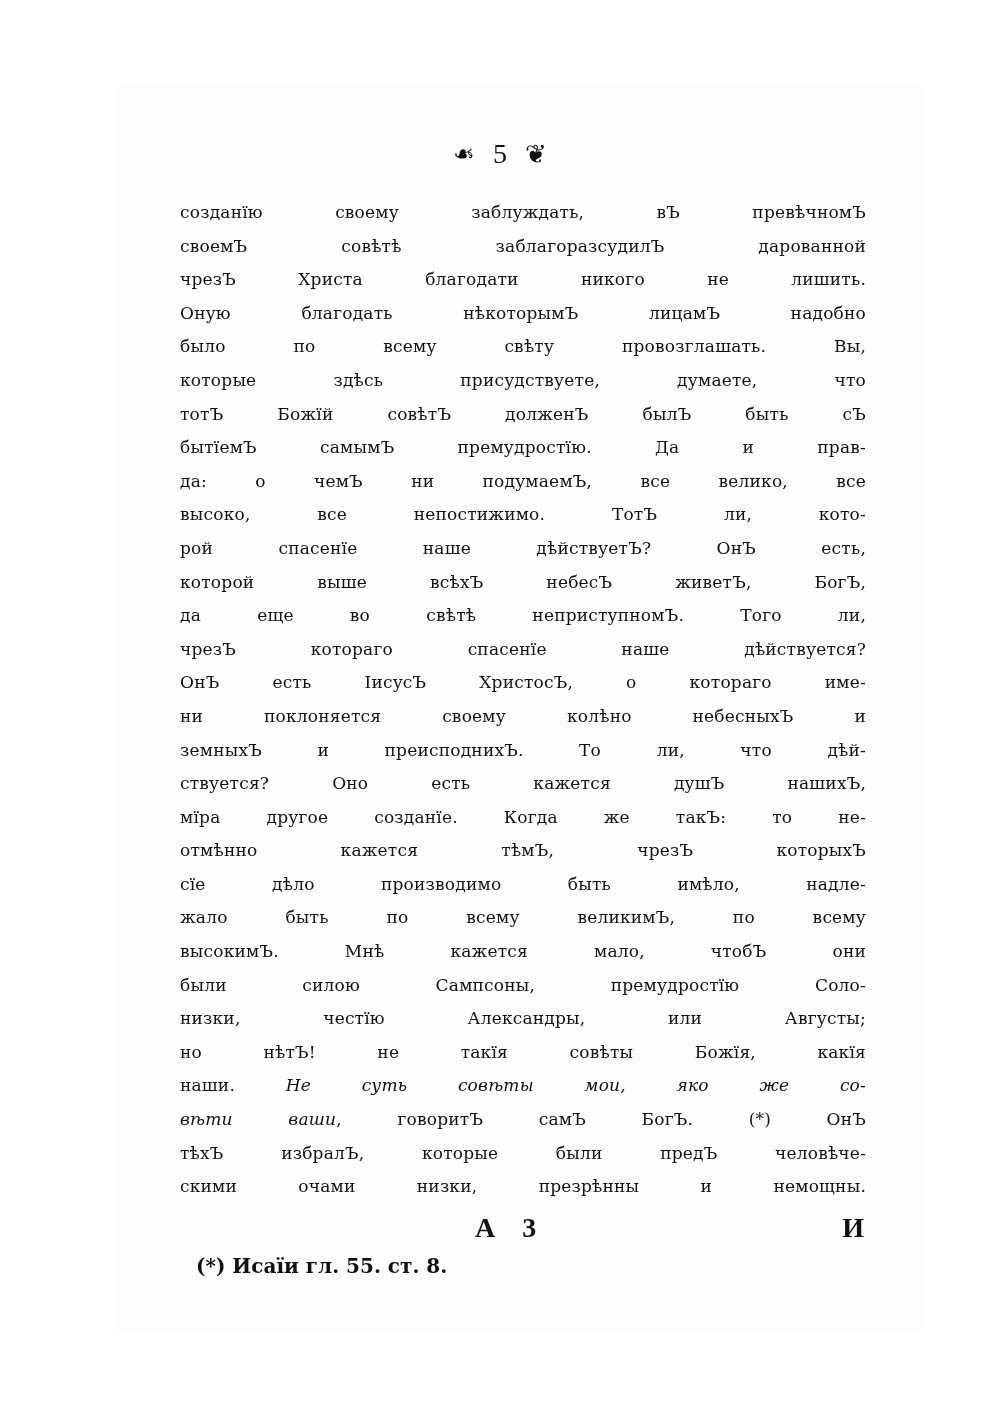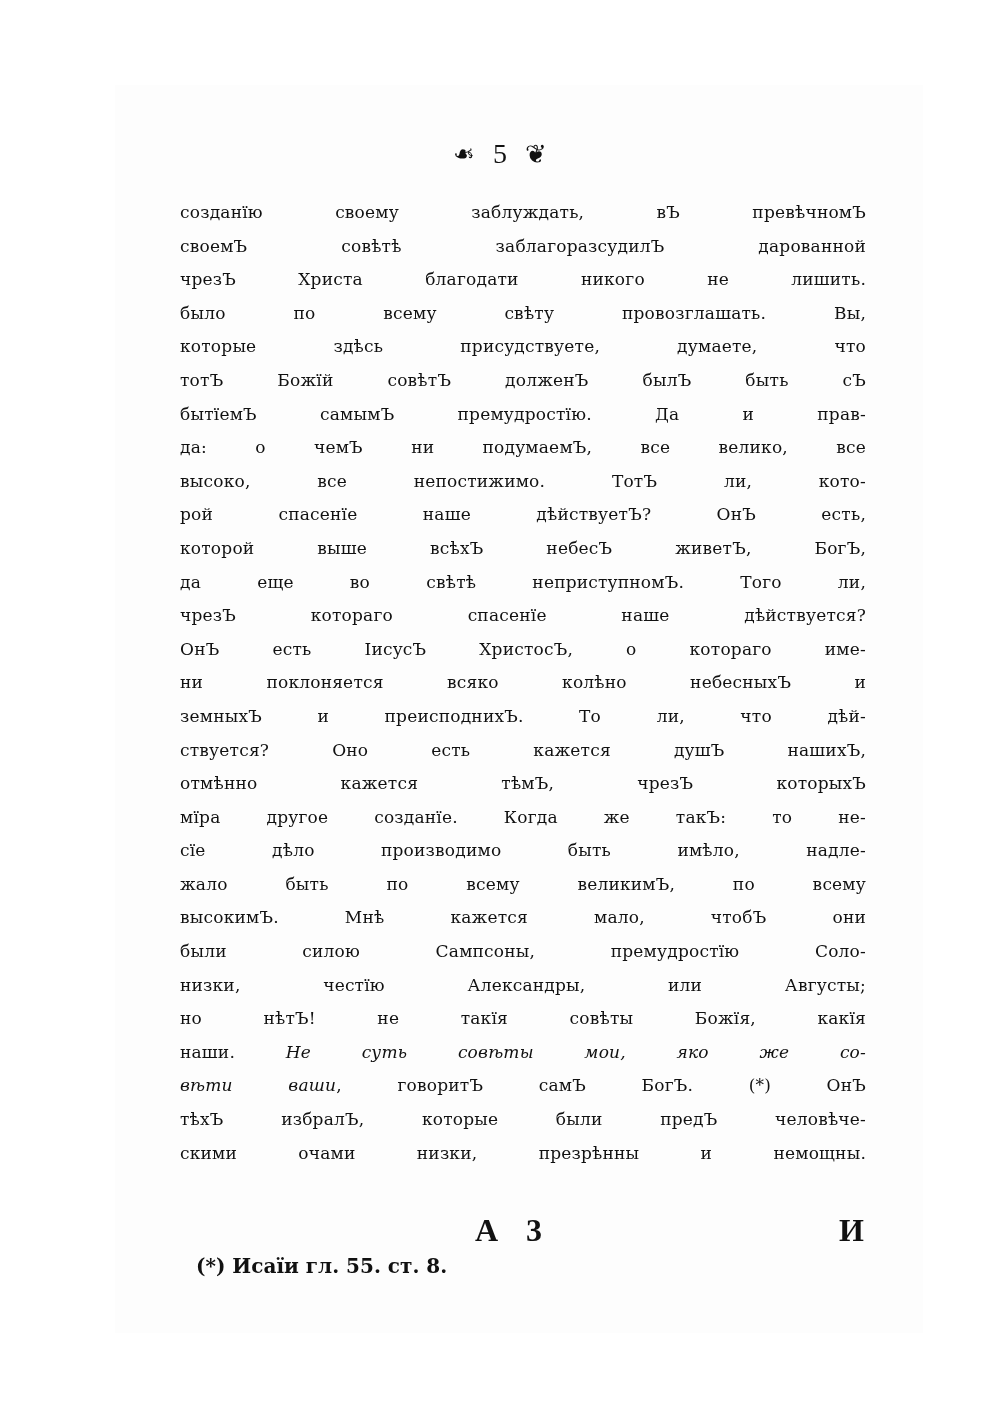--- a/index.html
+++ b/index.html
@@ -113,6 +113,7 @@
   <div class="line">созданїю своему заблуждать, вЪ превѣчномЪ</div>
   <div class="line">своемЪ совѣтѣ заблагоразсудилЪ дарованной</div>
   <div class="line">чрезЪ Христа благодати никого не лишить.</div>
+  <div class="line">Оную благодать нѣкоторымЪ лицамЪ надобно</div>
   <div class="line">было по всему свѣту провозглашать. Вы,</div>
   <div class="line">которые здѣсь присудствуете, думаете, что</div>
   <div class="line">тотЪ Божїй совѣтЪ долженЪ былЪ быть сЪ</div>

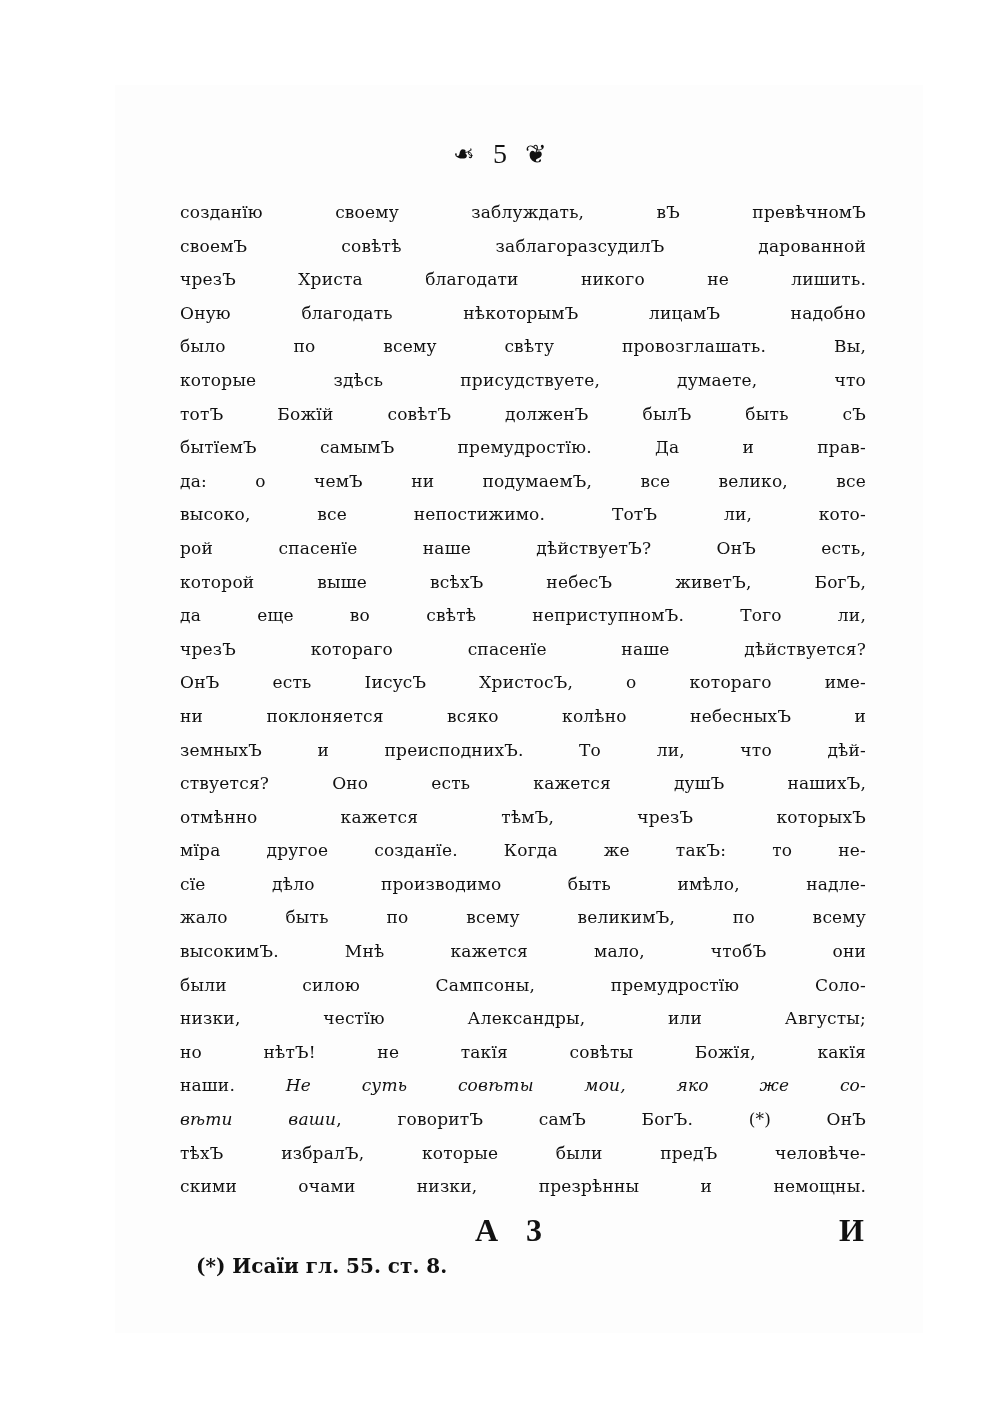--- a/index.html
+++ b/index.html
@@ -125,7 +125,7 @@
   <div class="line">да еще во свѣтѣ неприступномЪ. Того ли,</div>
   <div class="line">чрезЪ котораго спасенїе наше дѣйствуется?</div>
   <div class="line">ОнЪ есть ІисусЪ ХристосЪ, о котораго име-</div>
-  <div class="line">ни поклоняется всяко колѣно небесныхЪ и</div>
+  <div class="line">ни поклоняется своему колѣно небесныхЪ и</div>
   <div class="line">земныхЪ и преисподнихЪ. То ли, что дѣй-</div>
   <div class="line">ствуется? Оно есть кажется душЪ нашихЪ,</div>
   <div class="line">отмѣнно кажется тѣмЪ, чрезЪ которыхЪ</div>

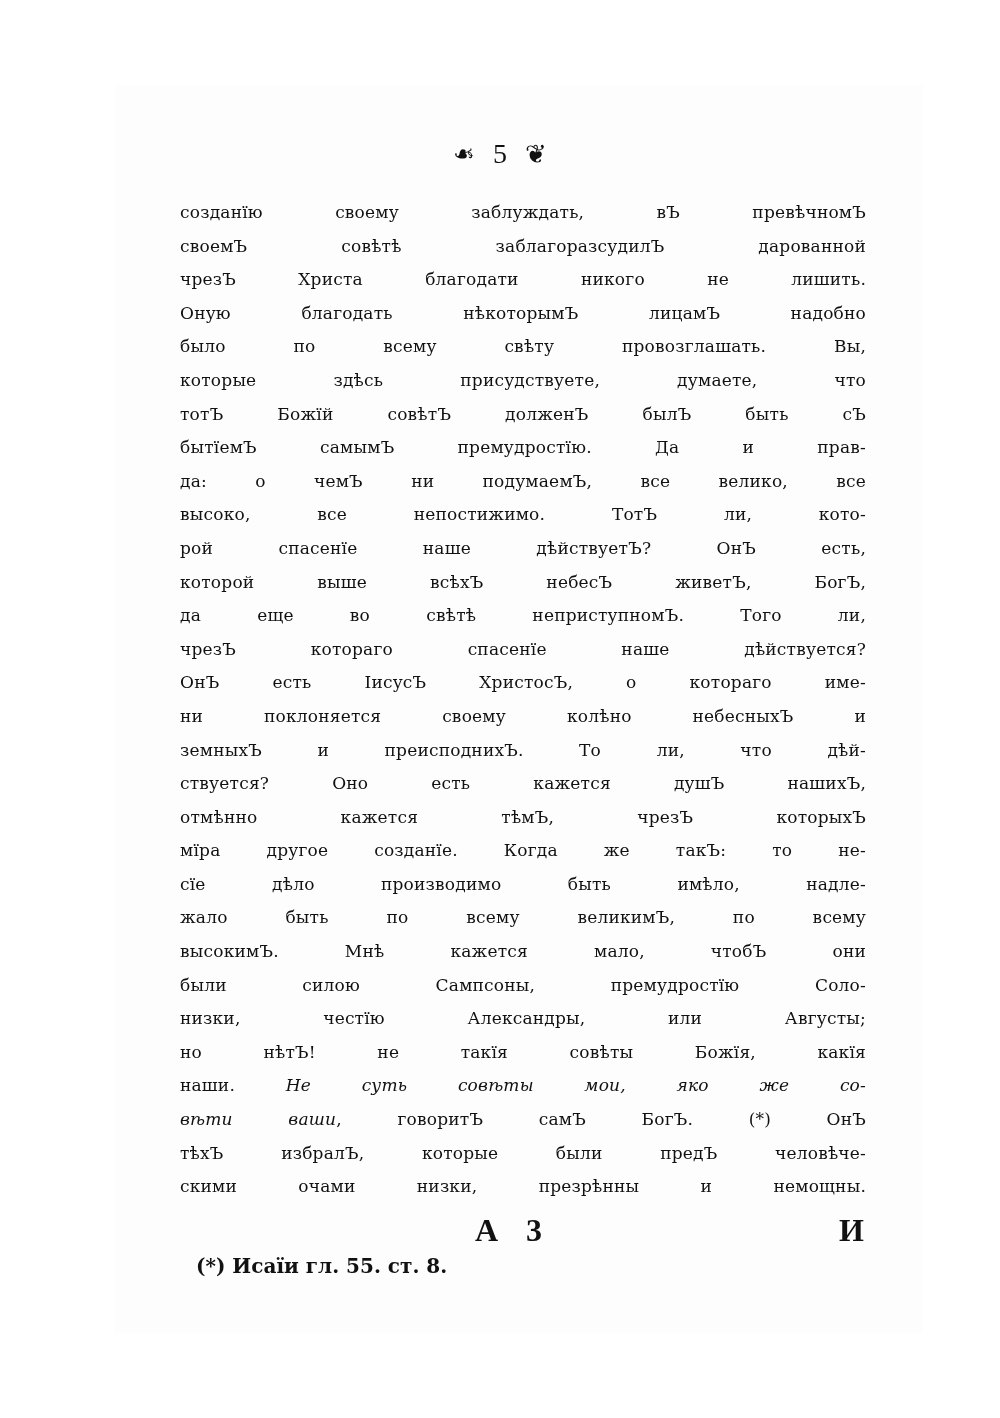--- a/index.html
+++ b/index.html
@@ -128,8 +128,8 @@
   <div class="line">ни поклоняется своему колѣно небесныхЪ и</div>
   <div class="line">земныхЪ и преисподнихЪ. То ли, что дѣй-</div>
   <div class="line">ствуется? Оно есть кажется душЪ нашихЪ,</div>
+  <div class="line">мїра другое созданїе. Когда же такЪ: то не-</div>
   <div class="line">отмѣнно кажется тѣмЪ, чрезЪ которыхЪ</div>
-  <div class="line">мїра другое созданїе. Когда же такЪ: то не-</div>
   <div class="line">сїе дѣло производимо быть имѣло, надле-</div>
   <div class="line">жало быть по всему великимЪ, по всему</div>
   <div class="line">высокимЪ. Мнѣ кажется мало, чтобЪ они</div>

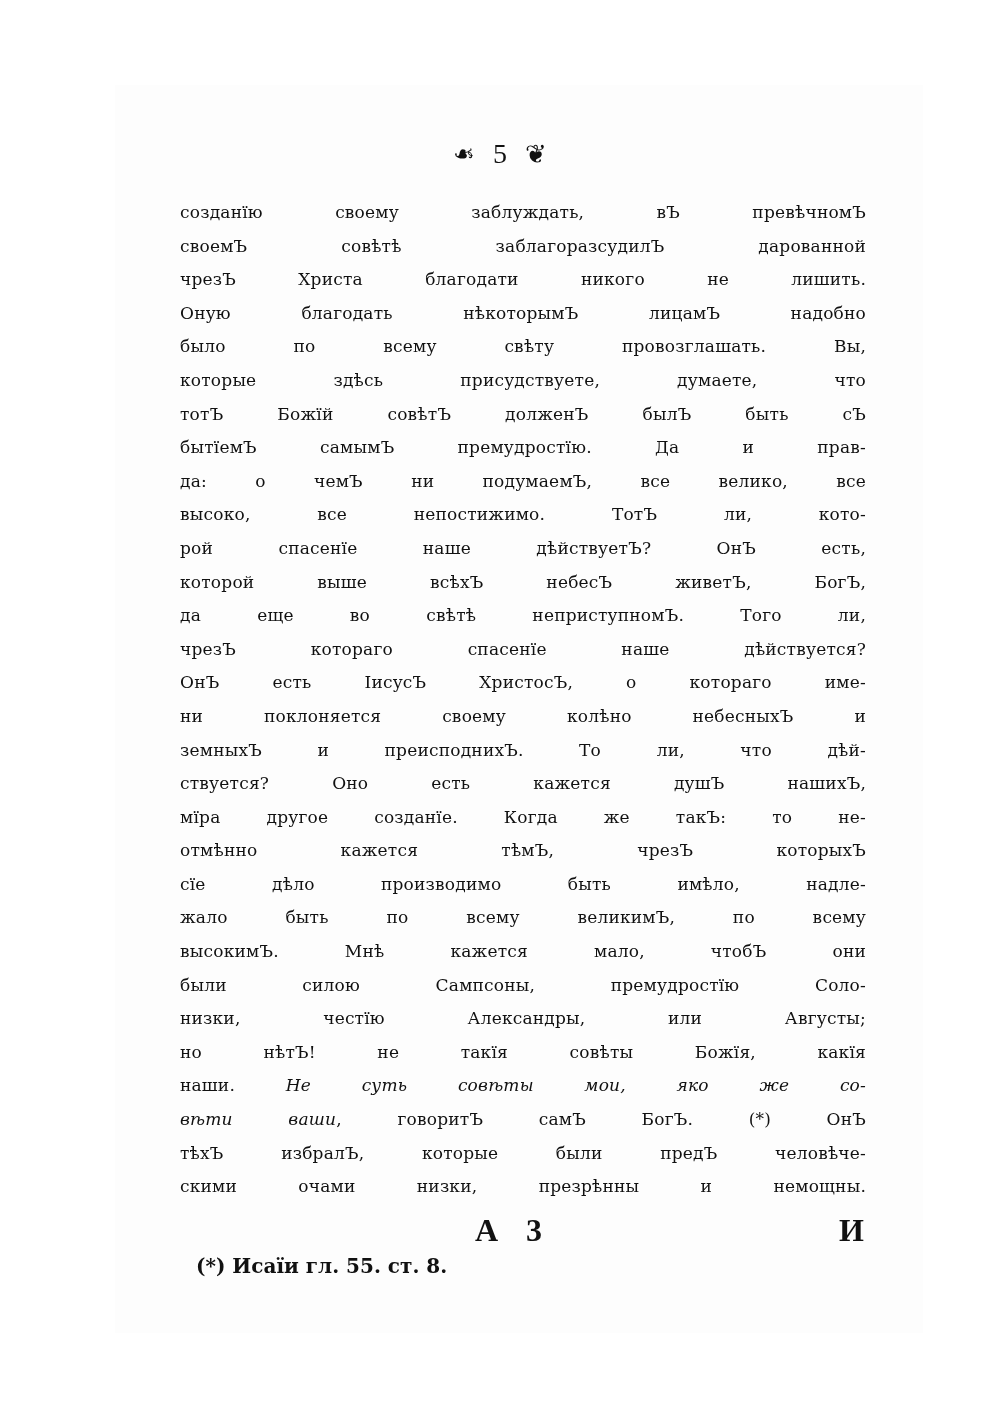--- a/index.html
+++ b/index.html
@@ -75,7 +75,7 @@
       width: 686px;
       height: 34px;
       font-family: "Liberation Serif", serif;
-      font-size: 32px;
+      font-size: 28px;
       font-weight: bold;
     }
     .signature {

